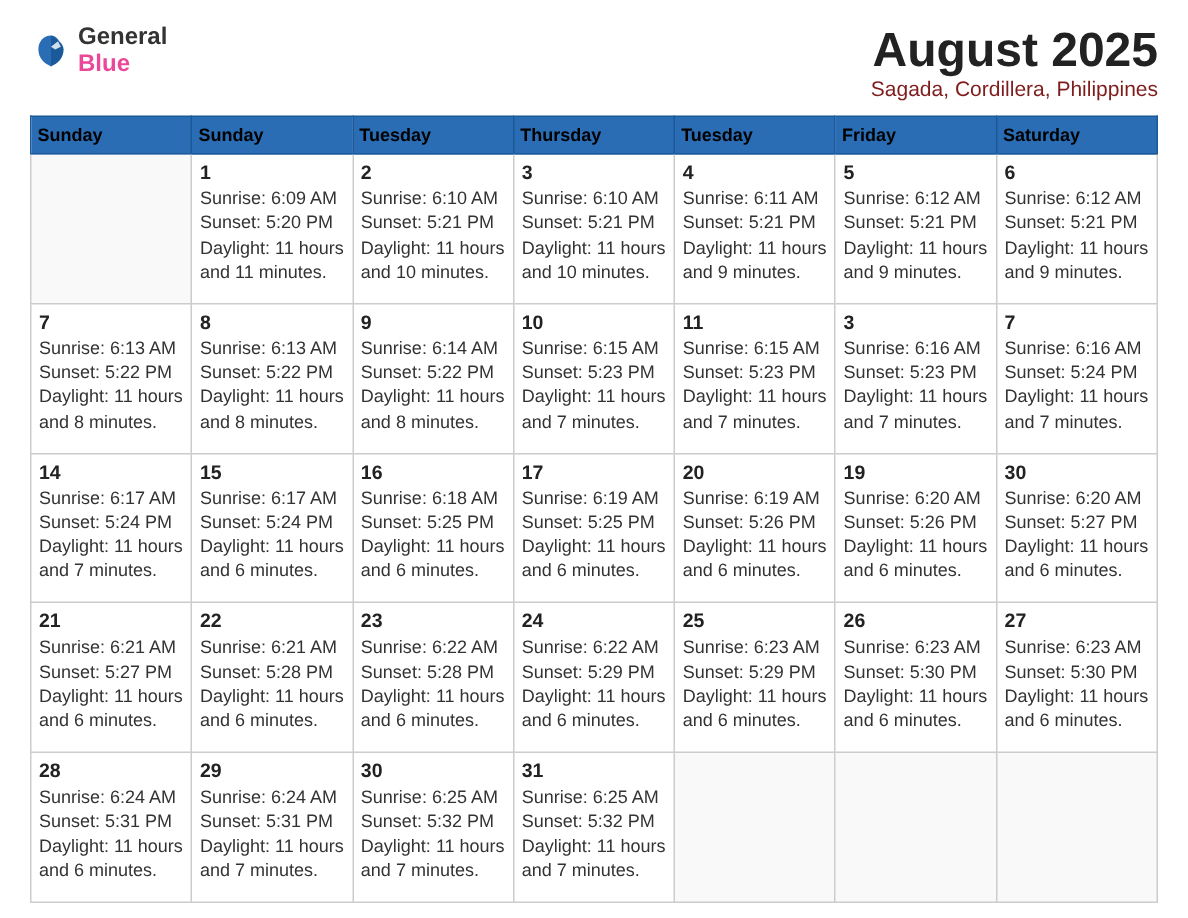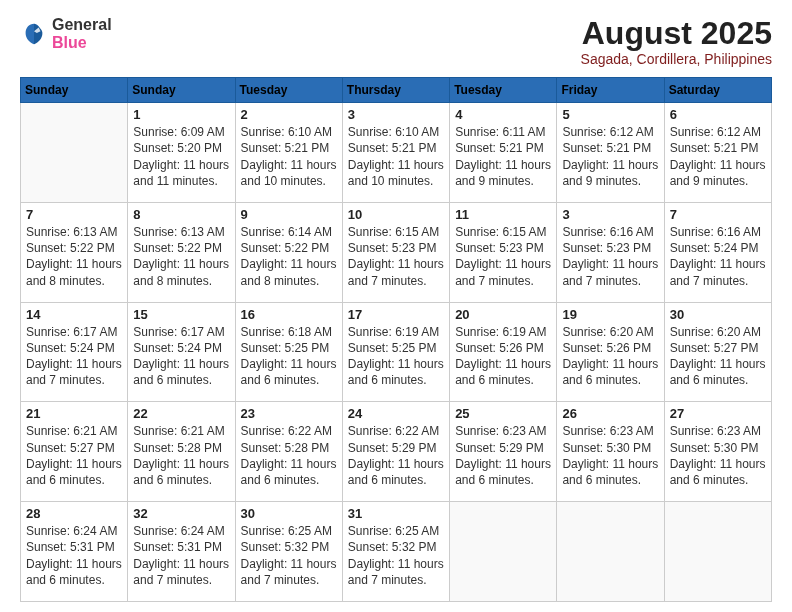--- a/index.html
+++ b/index.html
@@ -314,7 +314,7 @@
 Daylight: 11 hours and 6 minutes.</div>
           </td>
           <td>
-            <span class="day-num">32</span>
+            <span class="day-num">29</span>
             <div class="cell-text" style="white-space: pre-line;">Sunrise: 6:24 AM
 Sunset: 5:31 PM
 Daylight: 11 hours and 7 minutes.</div>

